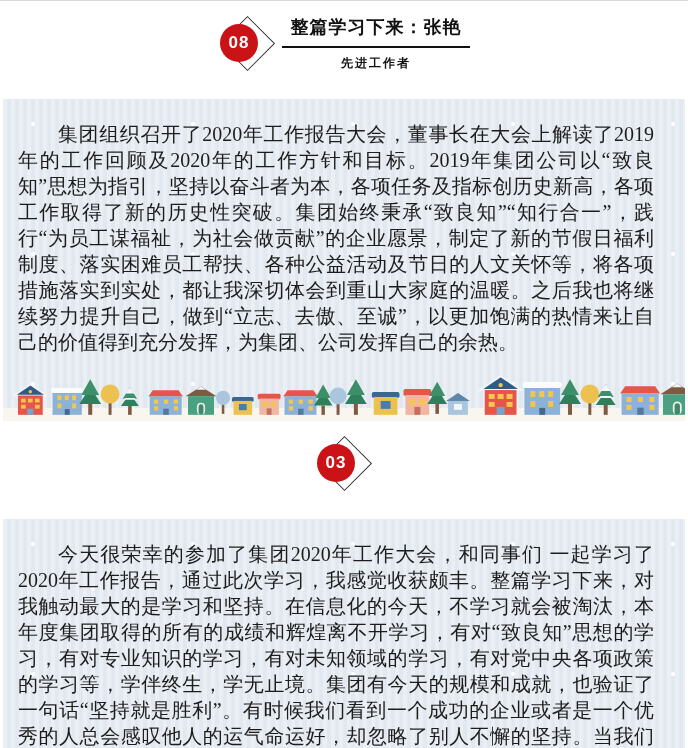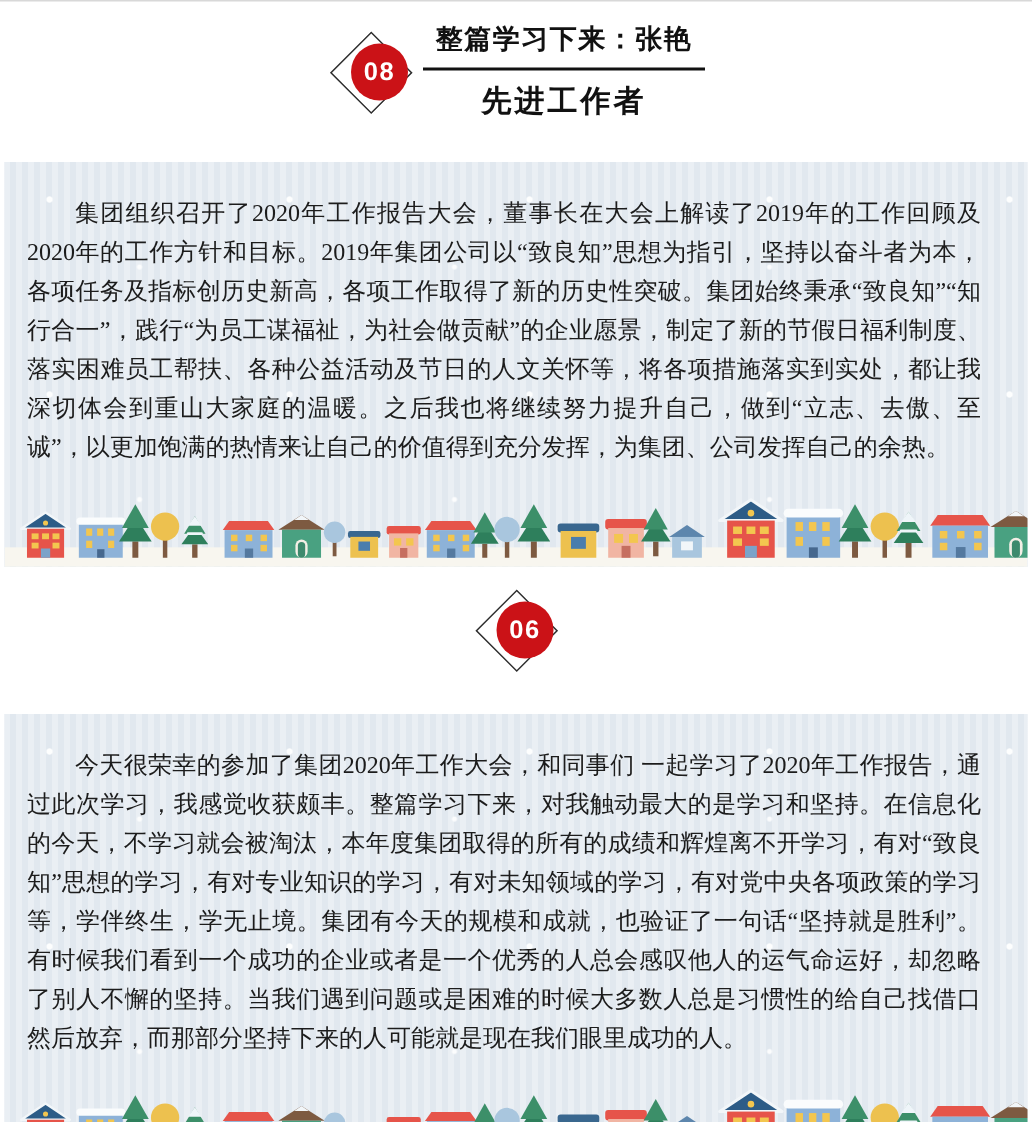--- a/index.html
+++ b/index.html
@@ -18,7 +18,7 @@
     background:#ffffff;border:1.5px solid #2e2e2e;transform:rotate(45deg);
   }
   .badge .circle{
-    position:absolute;left:16px;top:10px;width:38px;height:38px;border-radius:50%;
+    position:absolute;left:2px;top:10px;width:38px;height:38px;border-radius:50%;
     background:var(--badge_red,#cb1217);display:flex;align-items:center;justify-content:center;
     color:#ffffff;font-weight:bold;font-size:17px;letter-spacing:1px;
   }

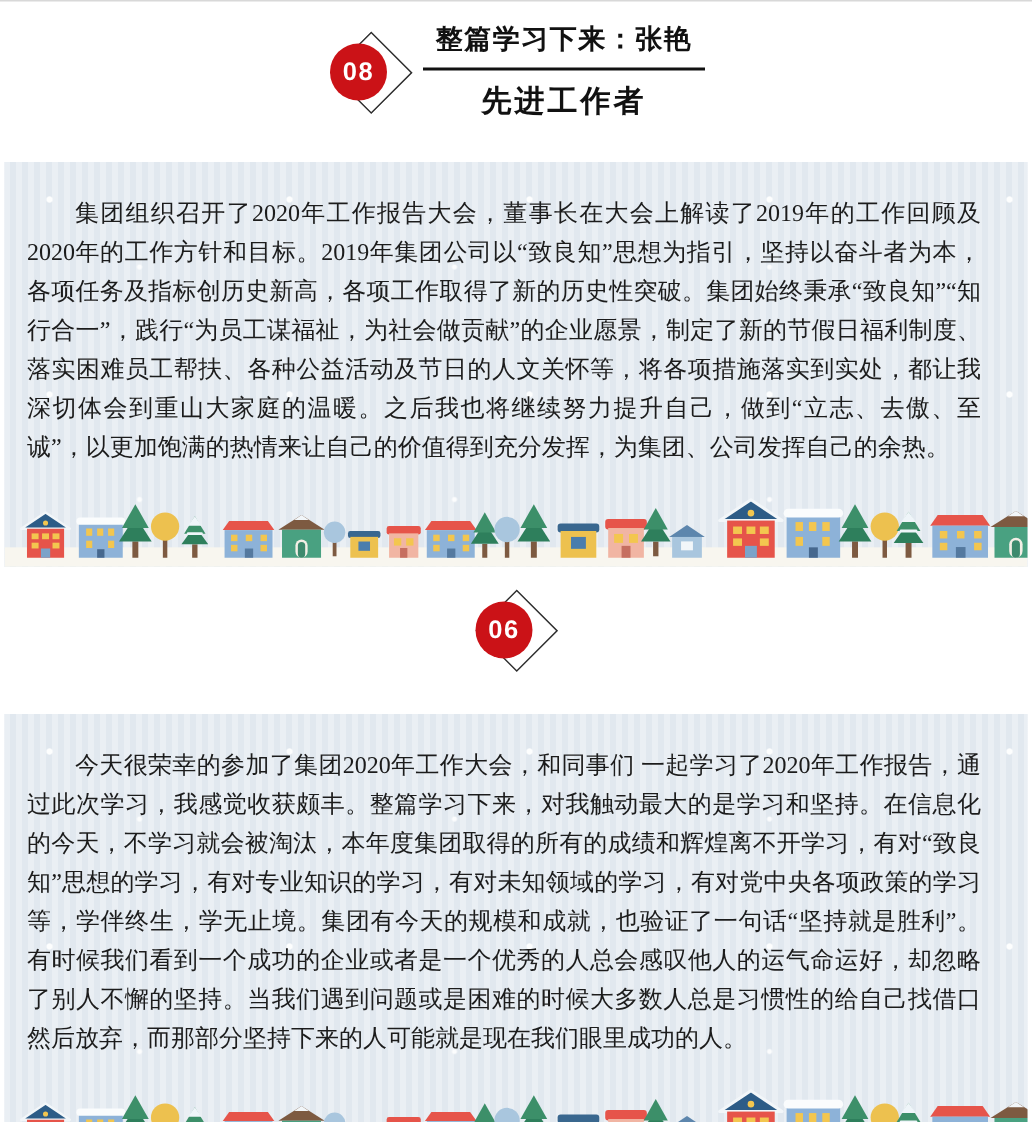--- a/index.html
+++ b/index.html
@@ -29,7 +29,7 @@
   }
   .titles .rule{height:2px;background:var(--heading_ink,#111111);}
   .titles .award{
-    font-size:20px;font-weight:bold;color:var(--heading_ink,#111111);
+    font-size:12px;font-weight:bold;color:var(--heading_ink,#111111);
     letter-spacing:2px;padding-top:7px;
   }
   .card{

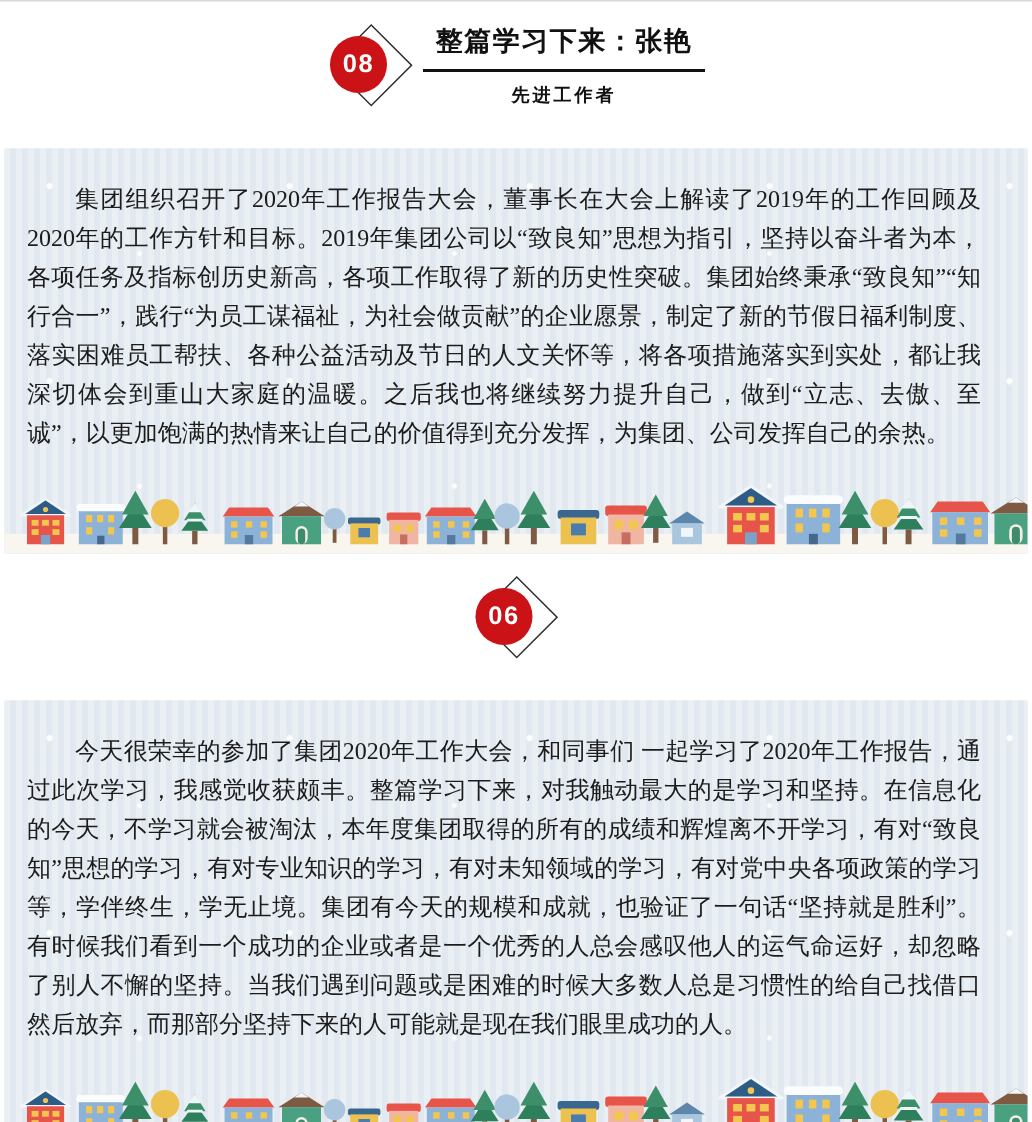--- a/index.html
+++ b/index.html
@@ -45,7 +45,7 @@
   .card p{
     margin:0;padding:22px 31px 0 15px;text-indent:2em;
     font-family:"Liberation Serif","DejaVu Serif",serif;
-    font-size:16px;line-height:26px;color:#1c1c1c;text-align:justify;
+    font-size:20px;line-height:26px;color:#1c1c1c;text-align:justify;
   }
   .village{display:block;margin-top:16px;width:100%;height:50px;}
   .defs-holder{position:absolute;width:0;height:0;overflow:hidden;}

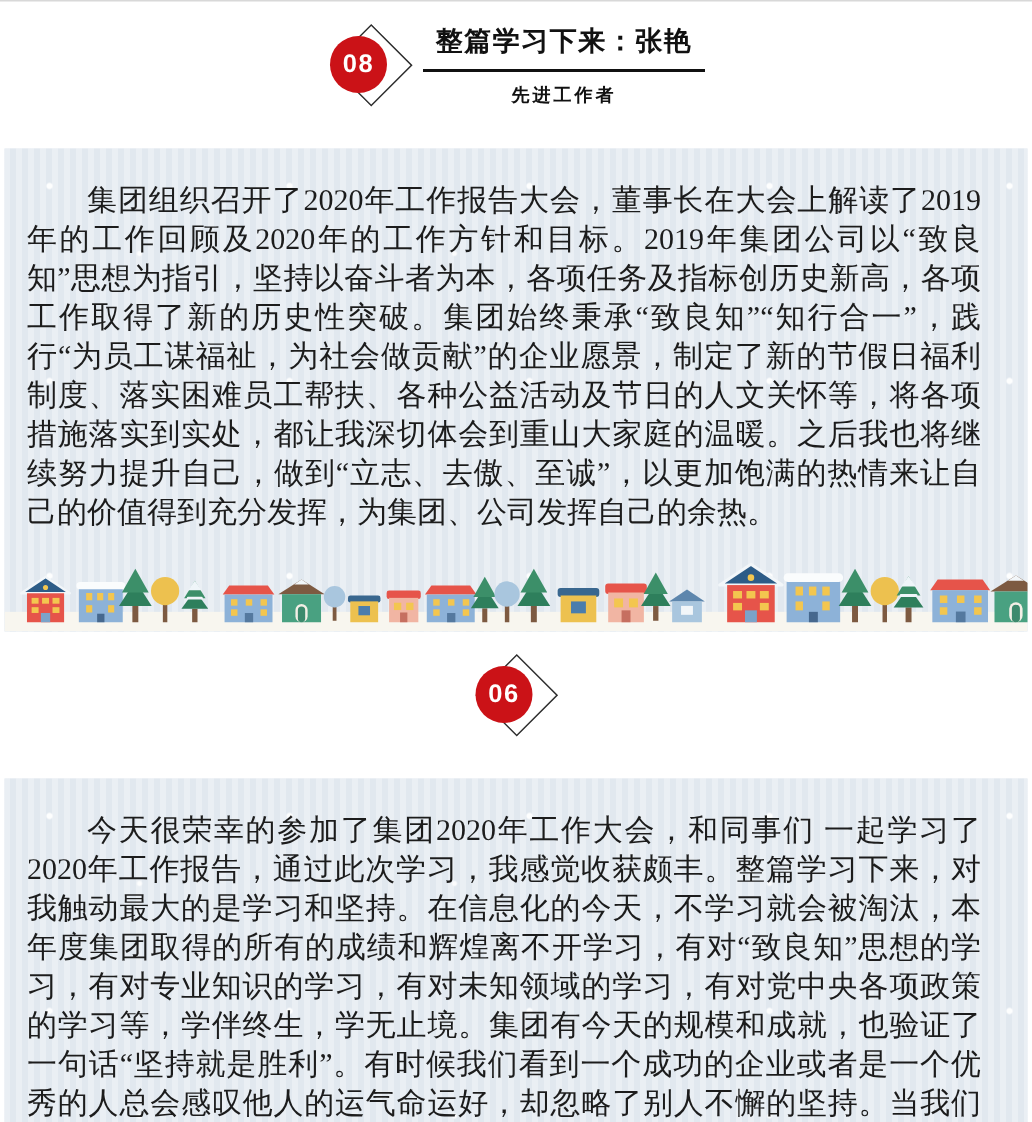--- a/index.html
+++ b/index.html
@@ -191,7 +191,7 @@
       <div class="badge">
         <div class="diamond"></div>
         <div class="circle">
-          <span>06</span>
+          <span>03</span>
         </div>
       </div>
     </header>

